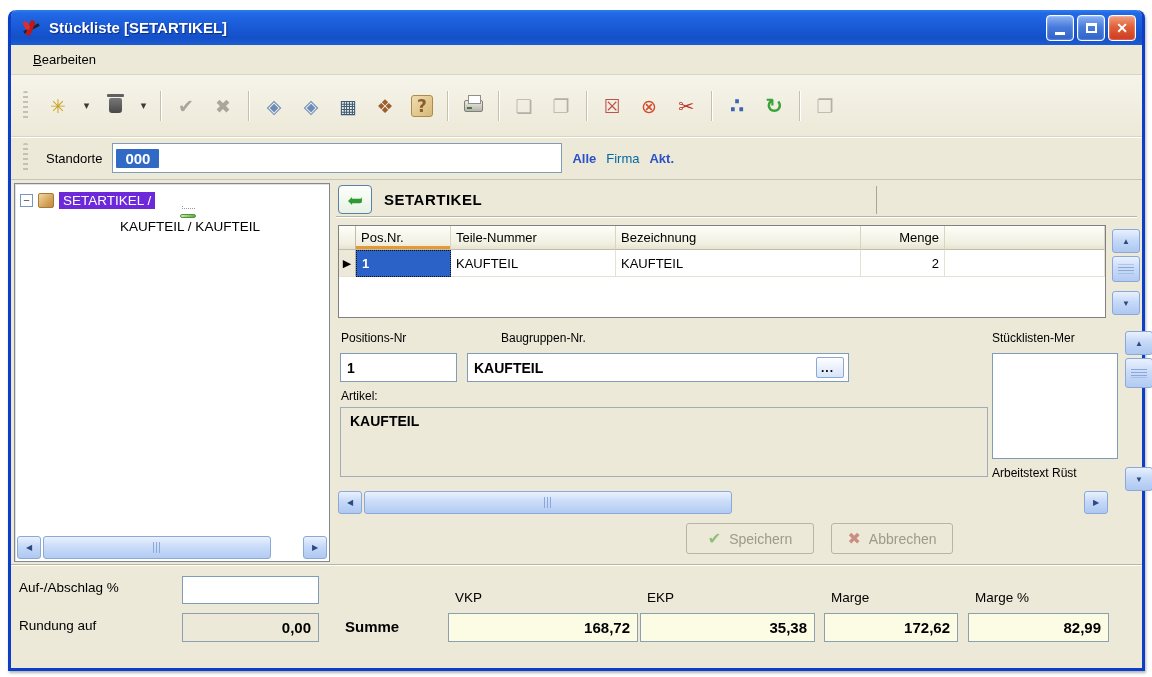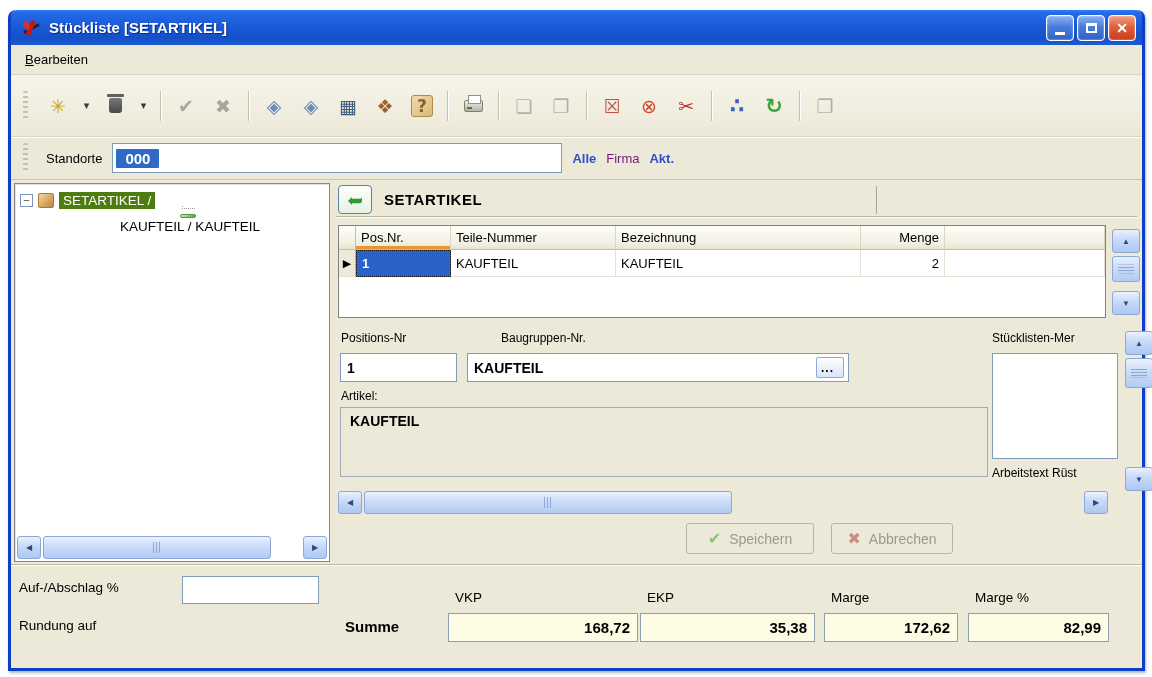--- a/index.html
+++ b/index.html
@@ -27,7 +27,7 @@
   .wbtn .maxsq{width:11px;height:10px;border:2px solid #fff;border-top-width:3px;}
 
   
-  .menubar{height:30px;display:flex;align-items:center;padding-left:6px;border-bottom:1px solid #D8D5C2;flex:0 0 auto;}
+  .menubar{height:30px;display:flex;align-items:center;padding-left:14px;border-bottom:1px solid #D8D5C2;flex:0 0 auto;}
   .menu-item{padding:3px 8px;}
   .accel{text-decoration:underline;}
 

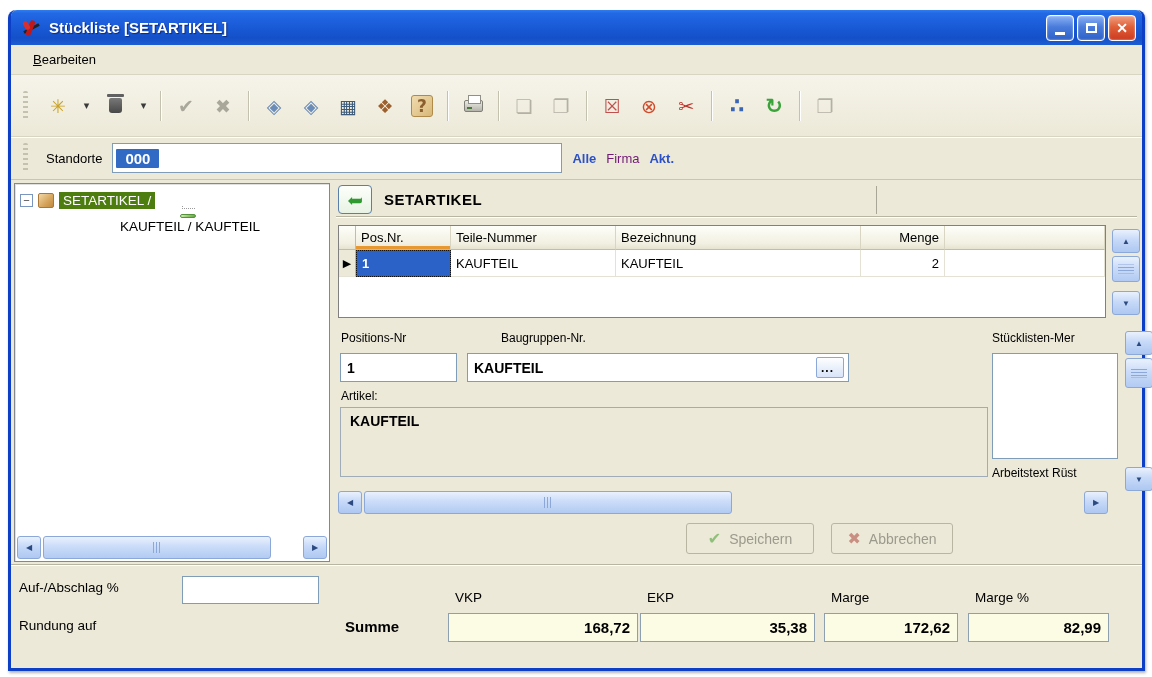--- a/index.html
+++ b/index.html
@@ -64,7 +64,7 @@
   .std-input{width:450px;height:30px;background:#fff;border:1px solid #7F9DB9;display:flex;align-items:center;padding:2px 3px;}
   .std-sel{background:#316AC5;color:#fff;font-weight:bold;font-size:15px;padding:1px 9px;border-radius:1px;}
   .flink{font-weight:bold;color:#2B50C8;}
-  .flink.dim{color:#701a75;font-weight:normal;}
+  .flink.dim{color:#0369a1;font-weight:normal;}
 
   
   .main{position:relative;flex:1 1 auto;}

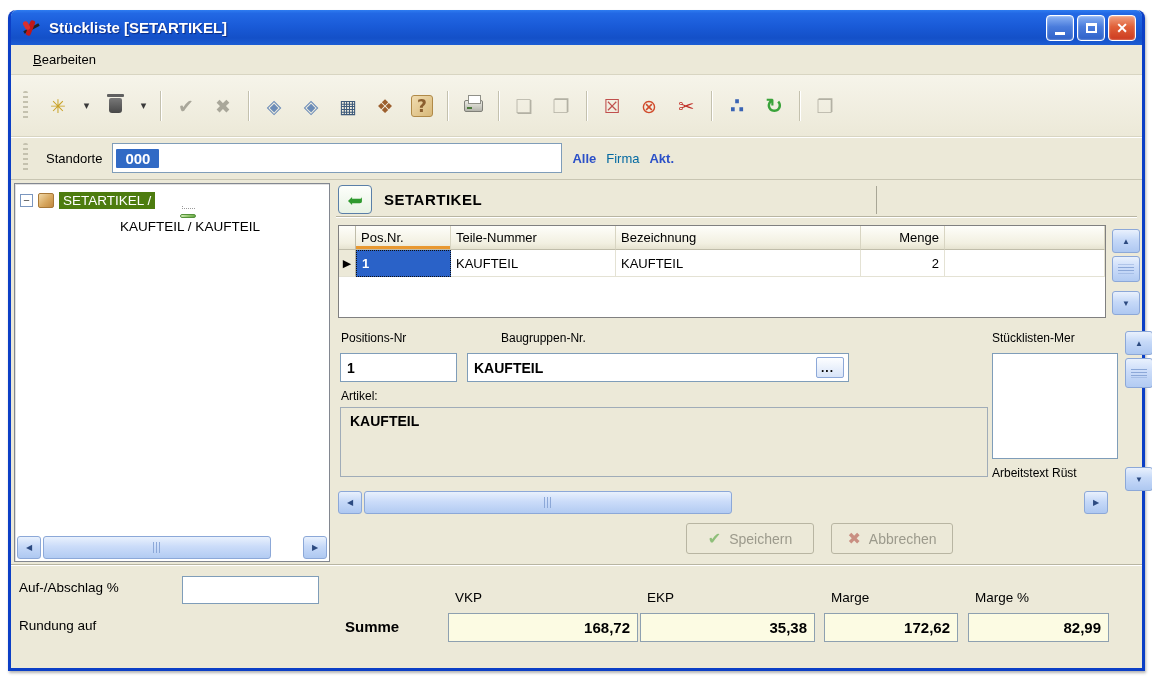--- a/index.html
+++ b/index.html
@@ -81,7 +81,7 @@
     border:1px solid #55923C;border-radius:2px;margin-right:5px;}
   .connector{width:13px;height:12px;border-left:1px dotted #9A9A9A;border-bottom:1px dotted #9A9A9A;margin:-6px 4px 5px 0;}
   .tlabel{font-size:13.5px;padding:1px 4px;white-space:nowrap;}
-  .tlabel.sel{background:#4d7c0f;color:#fff;}
+  .tlabel.sel{background:#6d28d9;color:#fff;}
 
   
   .sbtn{background:linear-gradient(180deg,#E9F1FD,#C6D9F8 45%,#AEC8F1);border:1px solid #8CA8D8;border-radius:3px;

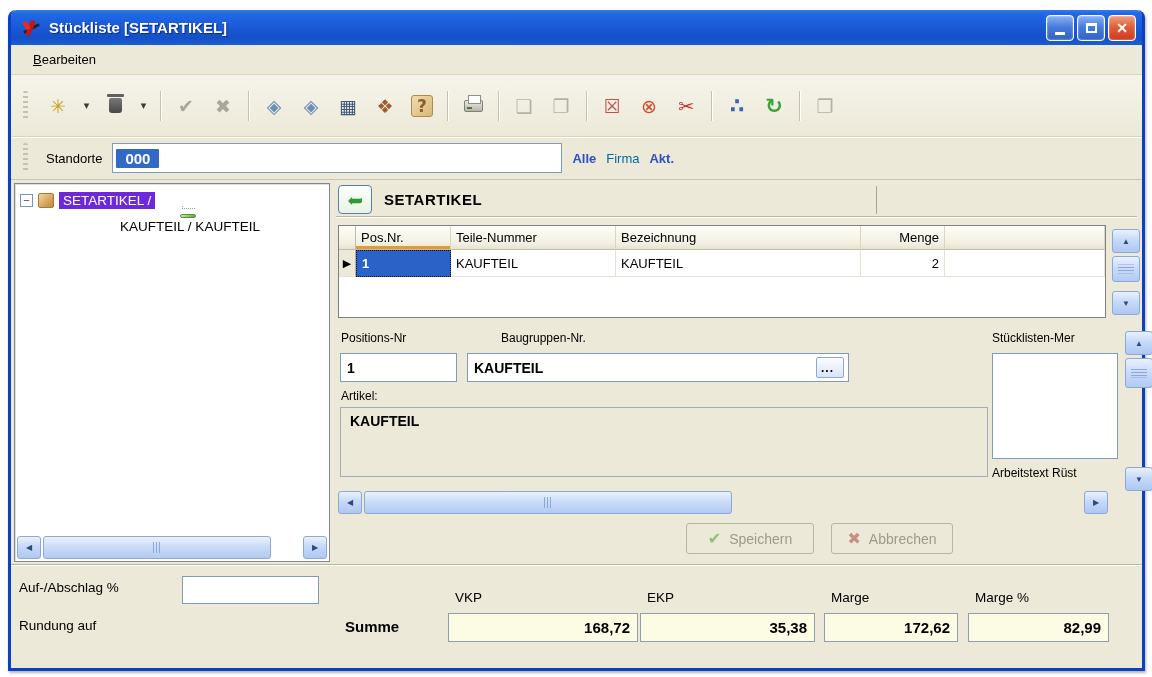--- a/index.html
+++ b/index.html
@@ -387,6 +387,7 @@
     <span class="flab" style="left:8px;top:14px;">Auf-/Abschlag %</span>
     <input class="finput2" value="" style="">
     <span class="flab" style="left:8px;top:52px;">Rundung auf</span>
+    <span class="ffield plain" style="left:171px;top:47px;width:137px;">0,00</span>
 
     <span class="sumlab">Summe</span>
 

